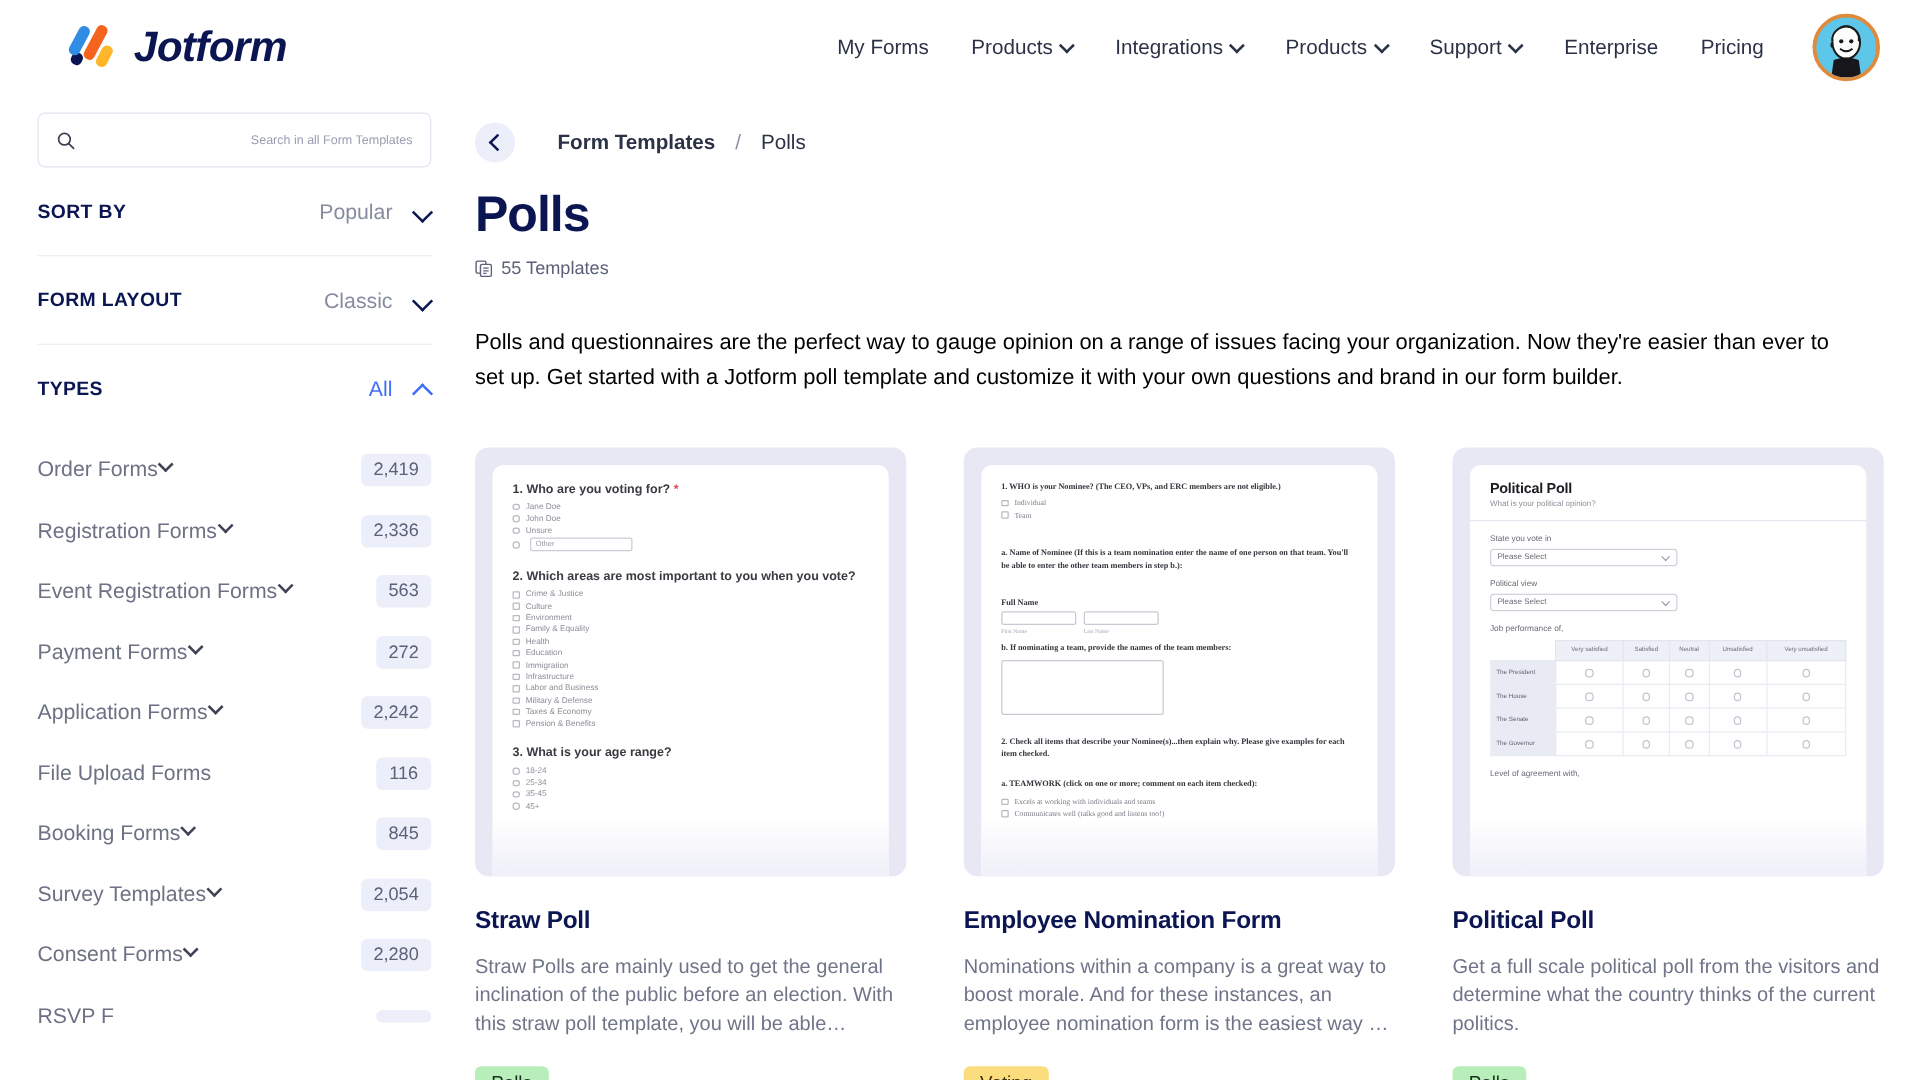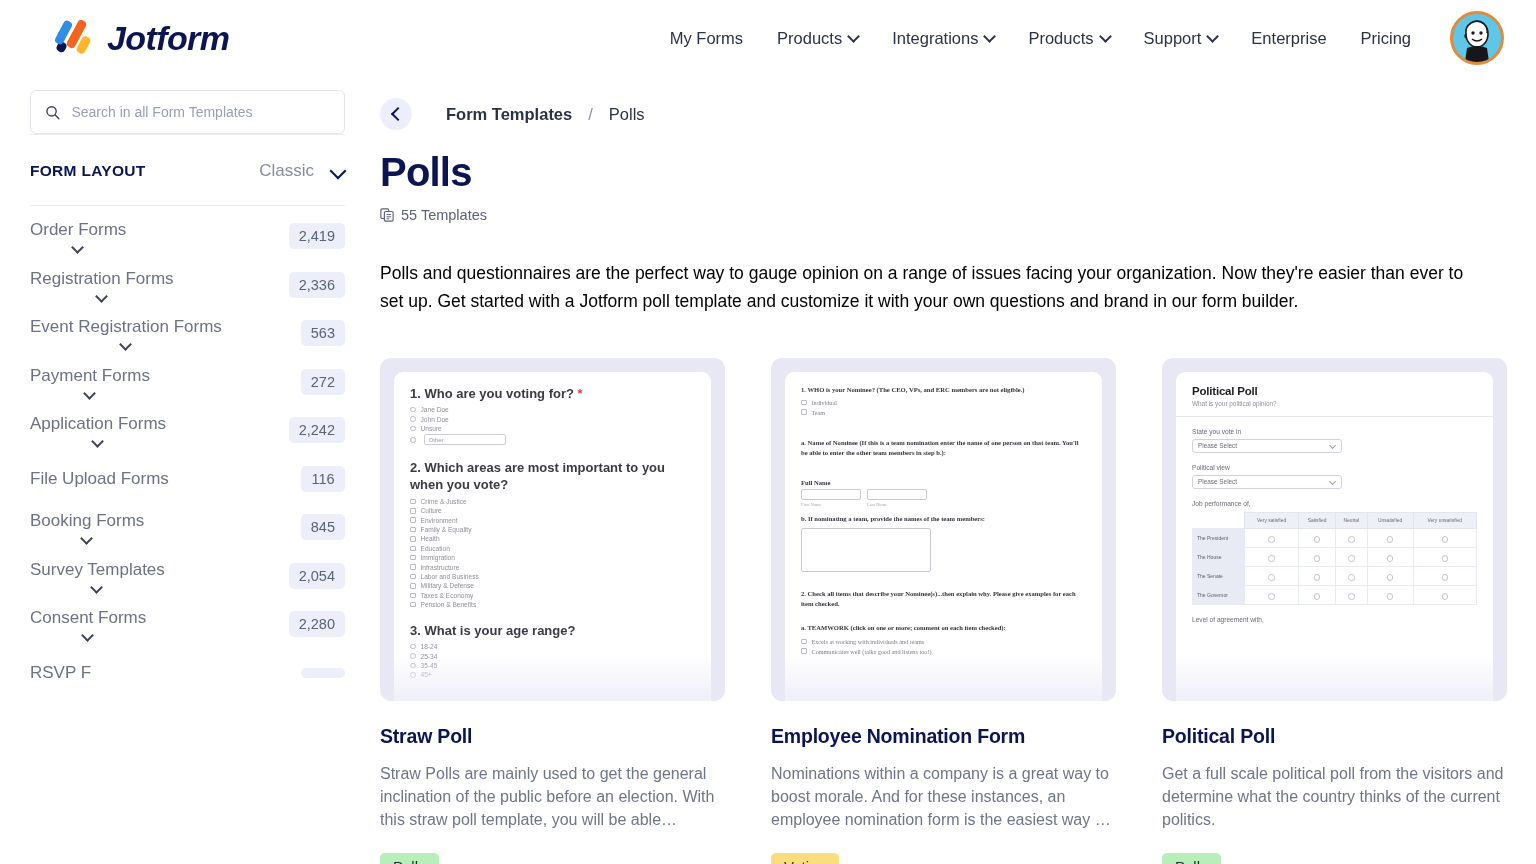--- a/index.html
+++ b/index.html
@@ -71,8 +71,8 @@
     padding: 0 14px; background: #fff;
   }
   .search-box input {
-    border: none; outline: none; font-size: 14px; color: #a16207;
-    font-family: "Liberation Sans", sans-serif; width: 100%; background: transparent;
+    border: none; outline: none; font-size: 10px; color: #a16207;
+    font-family: "Liberation Sans", sans-serif; width: 100%; background: transparent; text-align: right;
   }
   .search-box input::placeholder { color: #9aa0b4; }
 

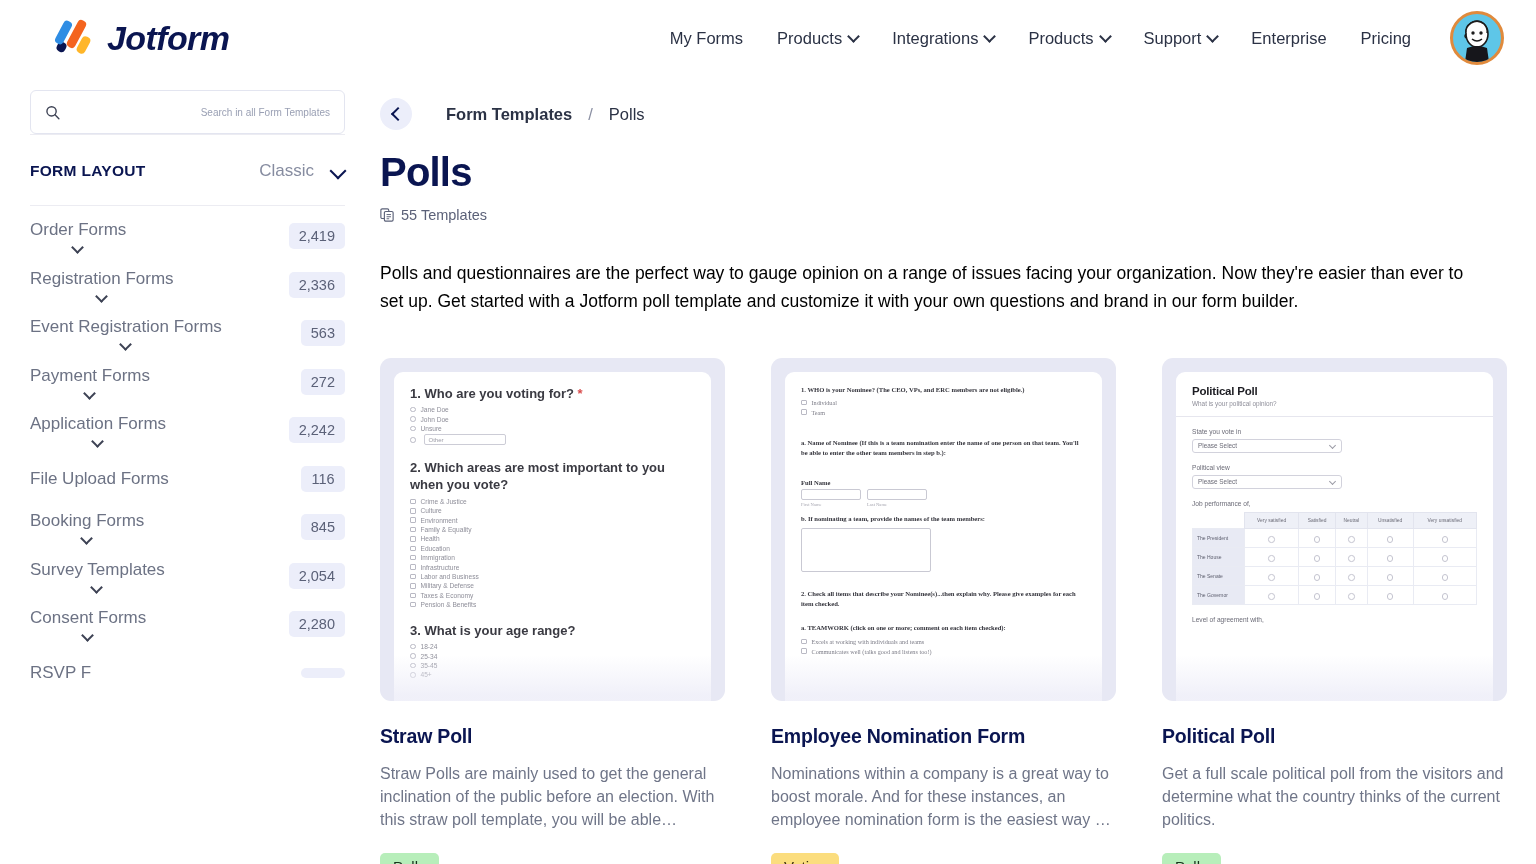--- a/index.html
+++ b/index.html
@@ -297,6 +297,13 @@
       <input type="text" placeholder="Search in all Form Templates" style="">
     </div>
 
+    <div class="filter-row">
+      <span class="filter-label">SORT BY</span>
+      <span class="filter-right">
+        <span class="filter-value">Popular</span>
+        <i class="chev-lg"></i>
+      </span>
+    </div>
     <div class="divider"></div>
 
     <div class="filter-row">

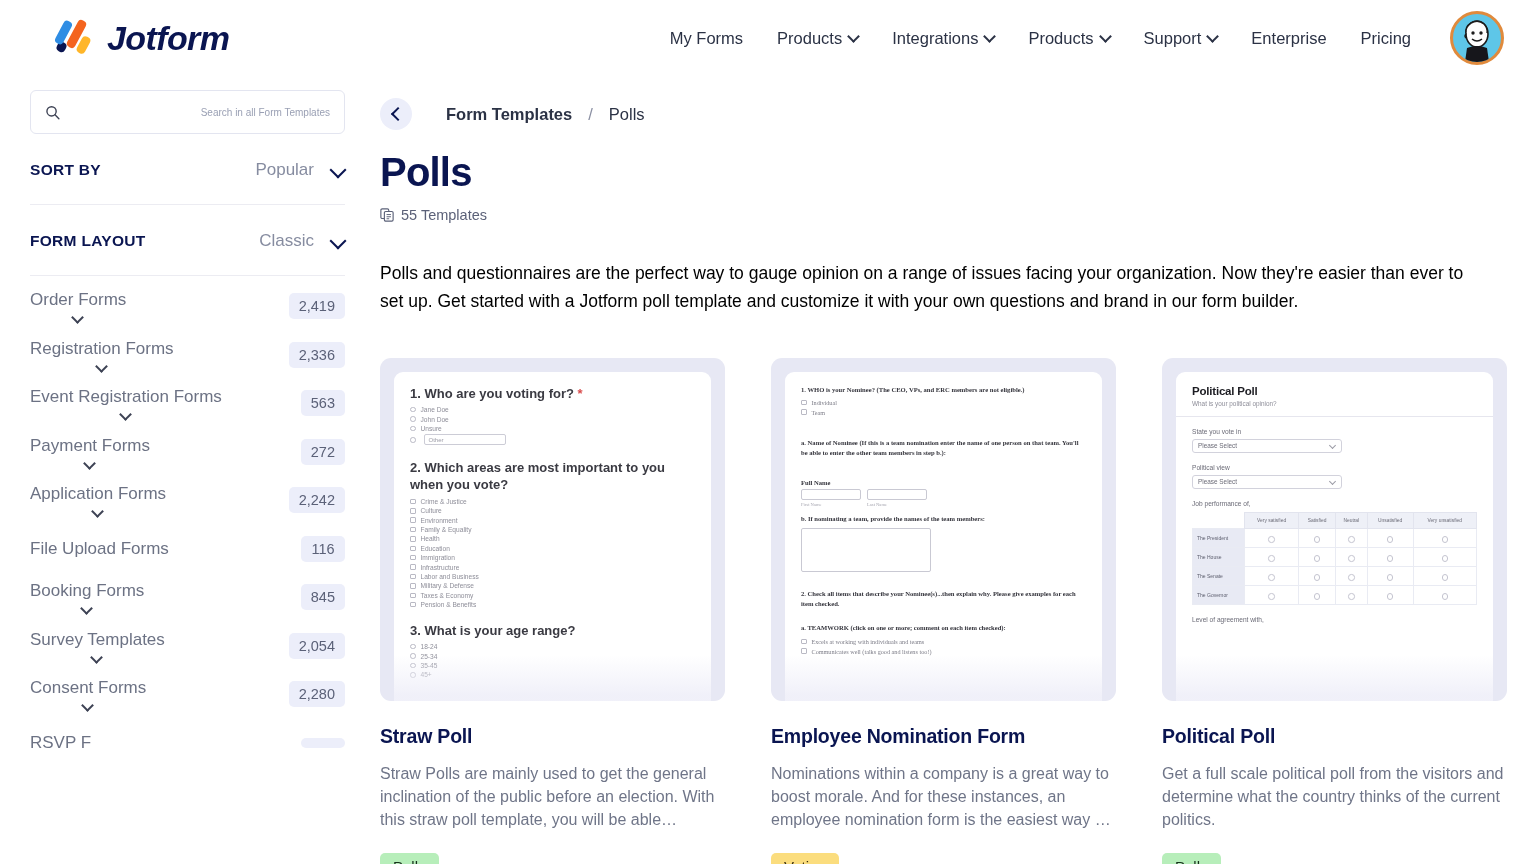--- a/index.html
+++ b/index.html
@@ -315,6 +315,13 @@
     </div>
     <div class="divider"></div>
 
+    <div class="filter-row">
+      <span class="filter-label">TYPES</span>
+      <span class="filter-right">
+        <span class="filter-value accent">All</span>
+        <i class="chev-lg up"></i>
+      </span>
+    </div>
 
     <div class="type-list">
       <div class="type-item">

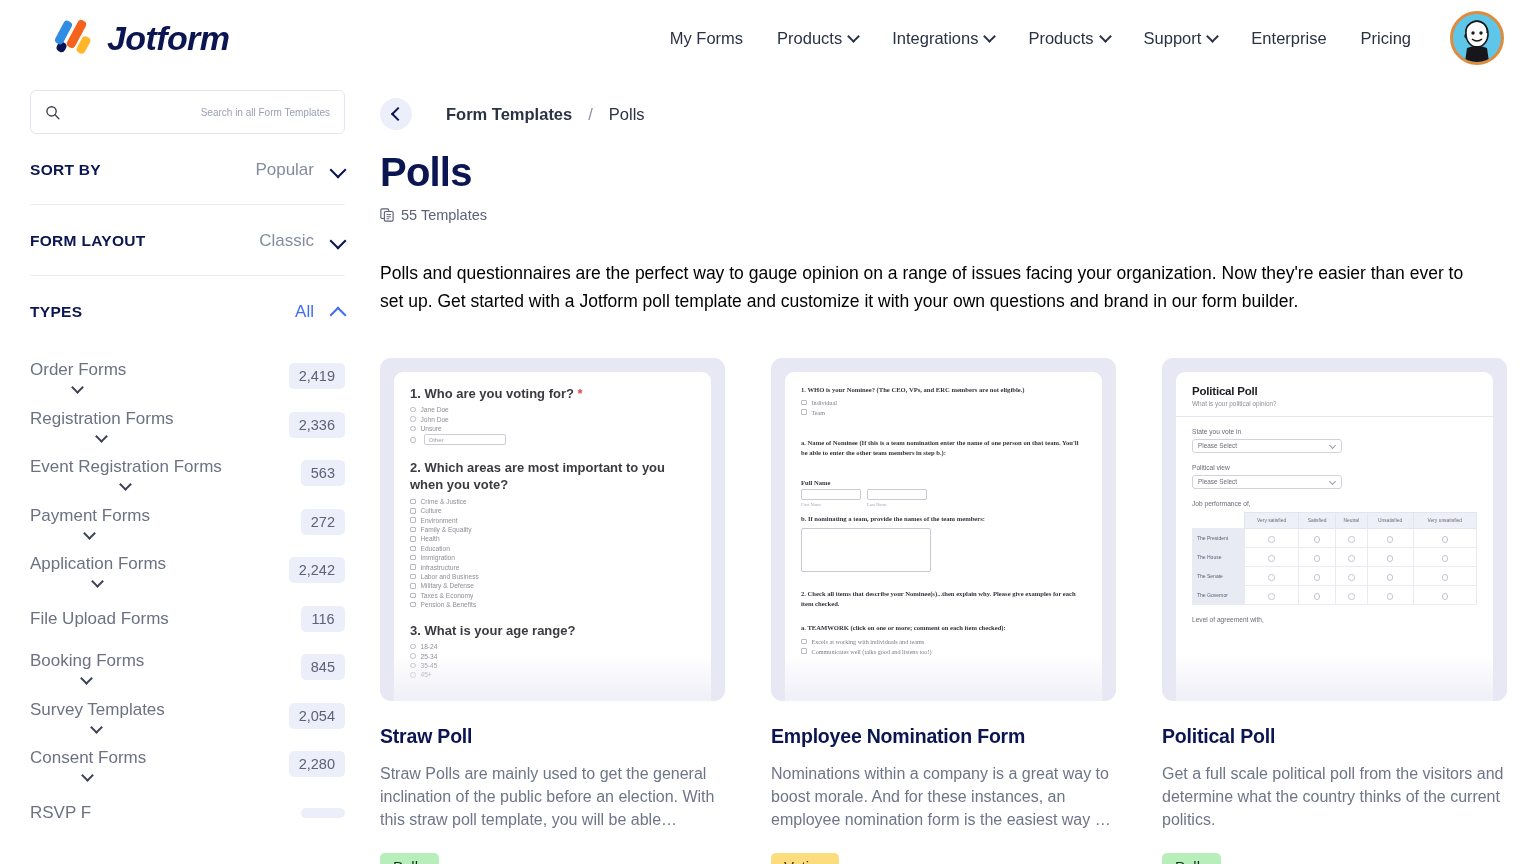--- a/index.html
+++ b/index.html
@@ -101,9 +101,8 @@
     height: 48.5px; cursor: pointer;
   }
   .type-name {
-    font-size: 17px; color: #6c7284; display: flex; align-items: center; gap: 2px;
+    font-size: 17px; color: #6c7284; display: flex; align-items: flex-start; gap: 2px;
     white-space: nowrap;
-    flex-direction: column;
   }
   .chev-sm { width: 10px; height: 10px; position: relative; top: 1px; }
   .chev-sm::before {

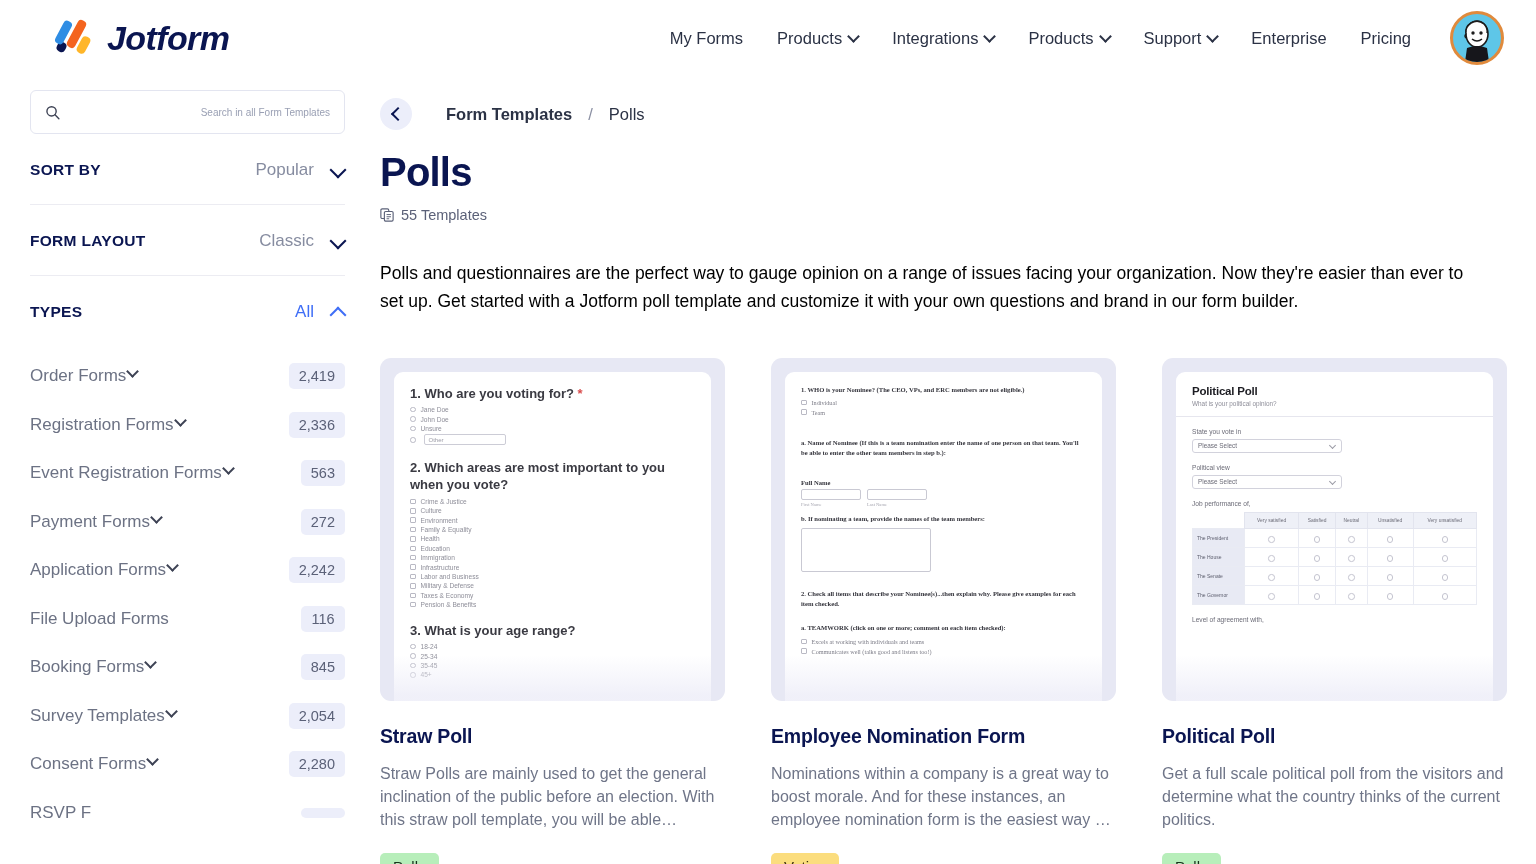--- a/index.html
+++ b/index.html
@@ -165,7 +165,7 @@
   }
 
   
-  .mf-q { font-size: 13px; font-weight: bold; color: #3a3a42; margin-bottom: 4px; line-height: 1.35; }
+  .mf-q { font-size: 10px; font-weight: bold; color: #3a3a42; margin-bottom: 4px; line-height: 1.35; }
   .mf-q .req { color: #d94c4c; }
   .mf-opt { display: flex; align-items: center; gap: 5px; font-size: 6.6px; color: #8e8e99; margin: 2.4px 0; }
   .radio-dot { width: 5.5px; height: 5.5px; border: 1px solid #b9b9c4; border-radius: 50%; flex:none; }

